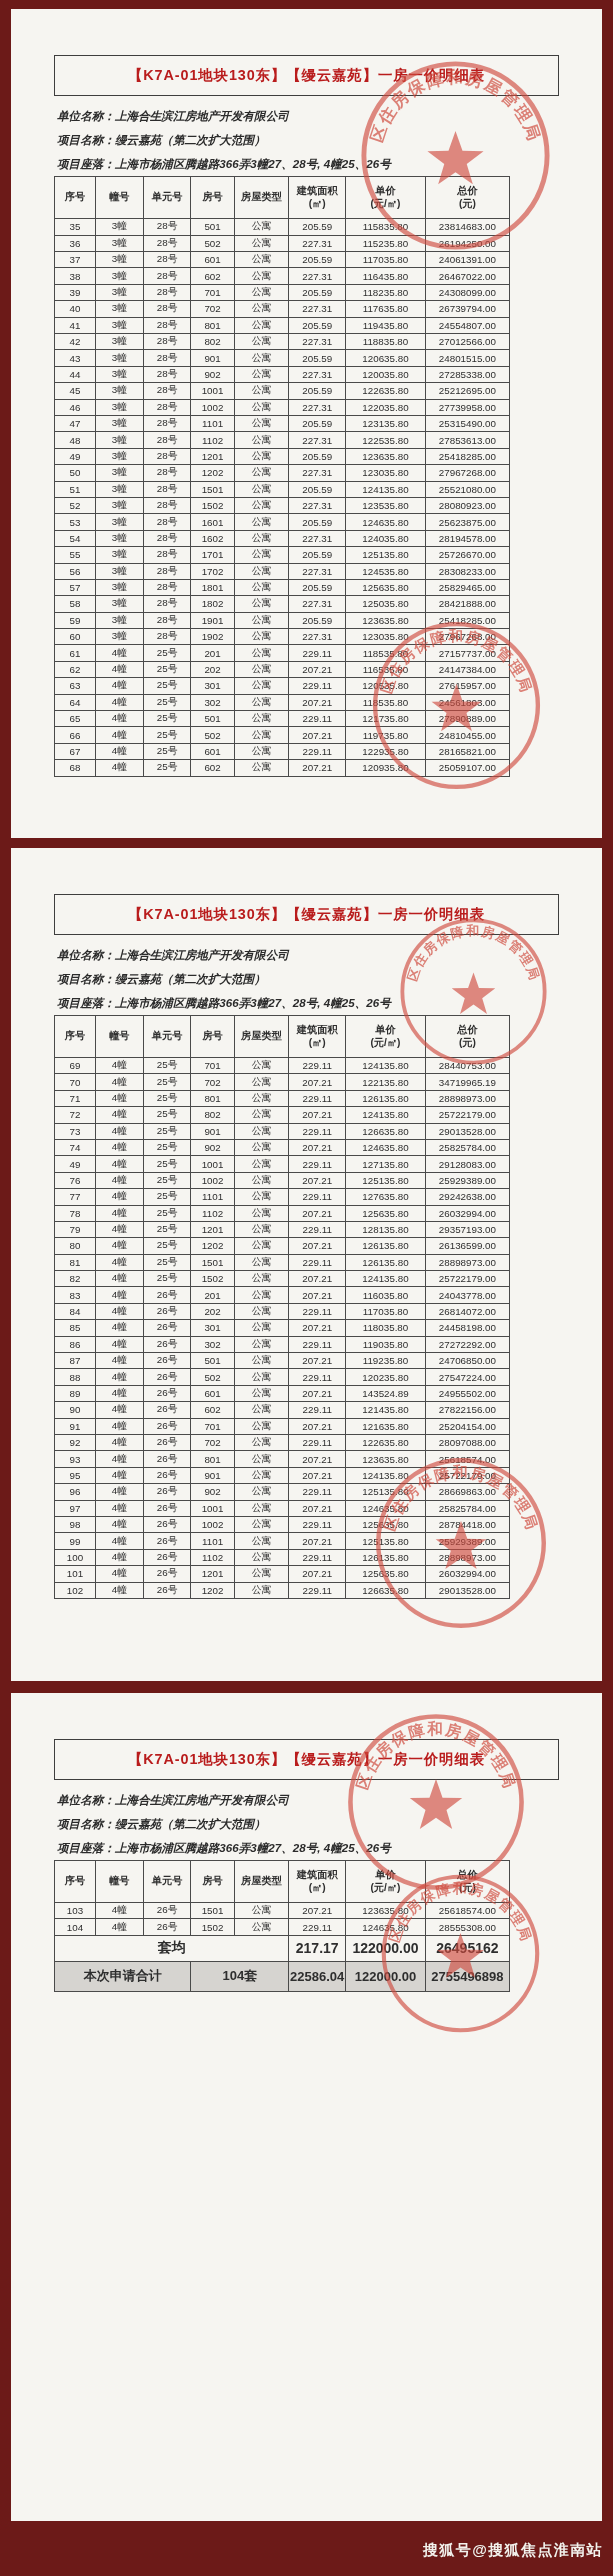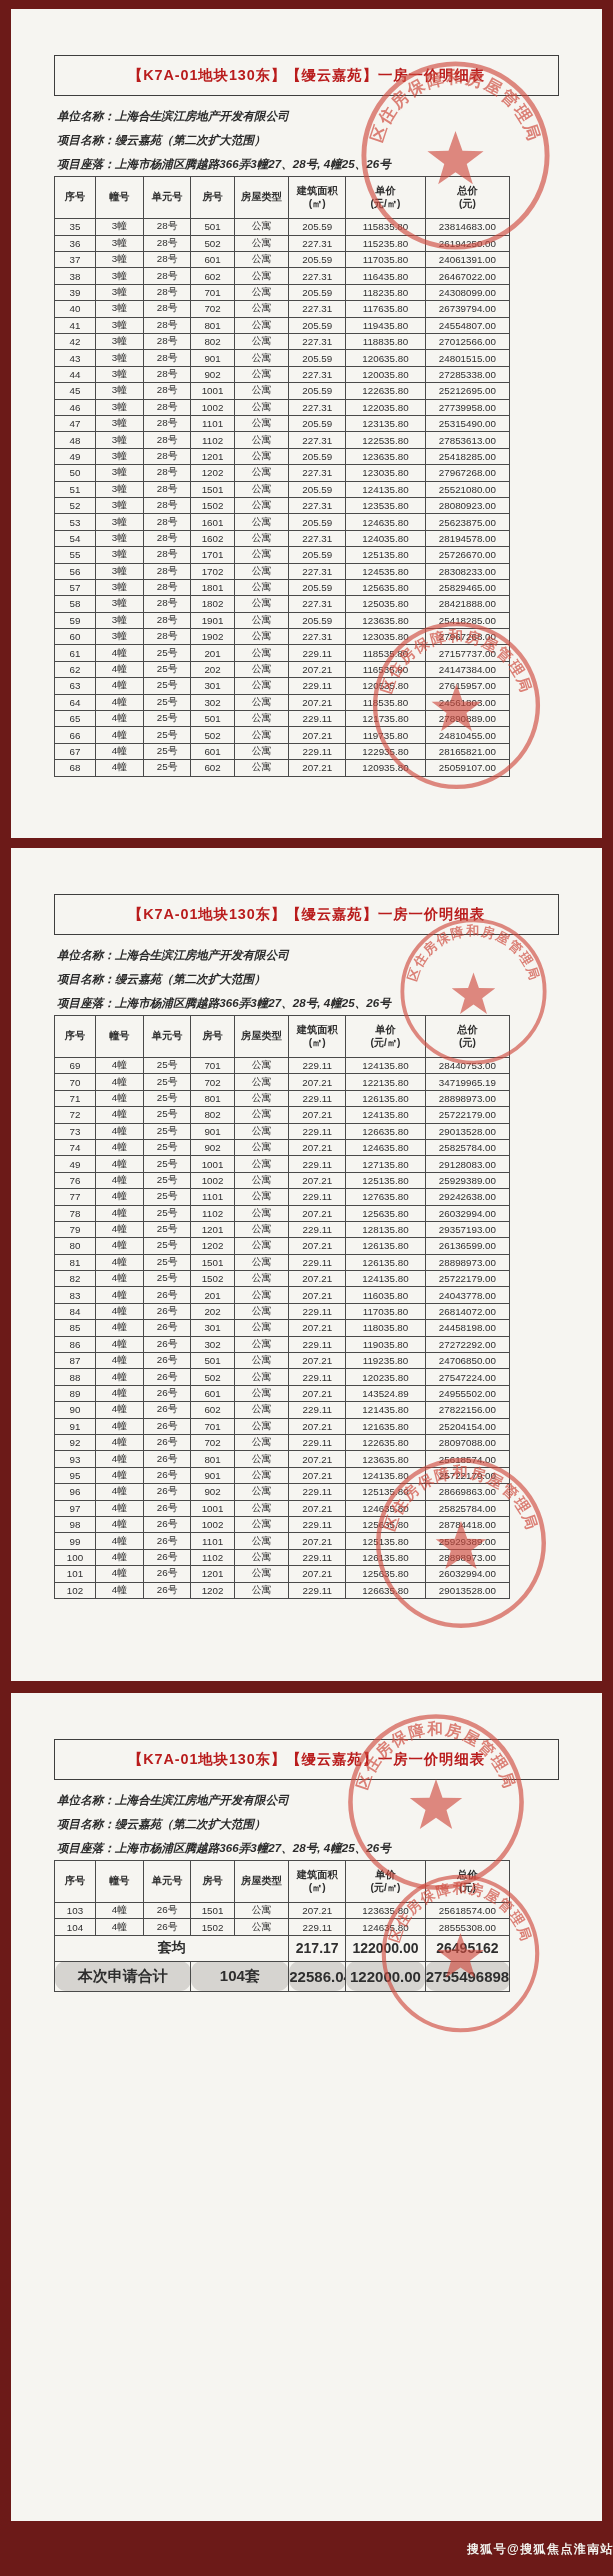--- a/index.html
+++ b/index.html
@@ -32,7 +32,7 @@
   table.price th{font-size:10.2px;font-weight:bold;height:41px;white-space:pre-line;line-height:1.25;}
   table.price td{font-size:9.8px;height:15.4px;}
   tr.avg-row td{height:25px;font-size:14px;font-weight:bold;}
-  tr.total-row td{height:29px;font-size:15px;font-weight:bold;background:#d6d4d0;border-radius:11px;}
+  tr.total-row td{height:29px;font-size:13px;font-weight:bold;background:#d6d4d0;}
   .stamp{position:absolute;opacity:.85;pointer-events:none;}
   .watermark{
     position:absolute;right:0;top:2541px;

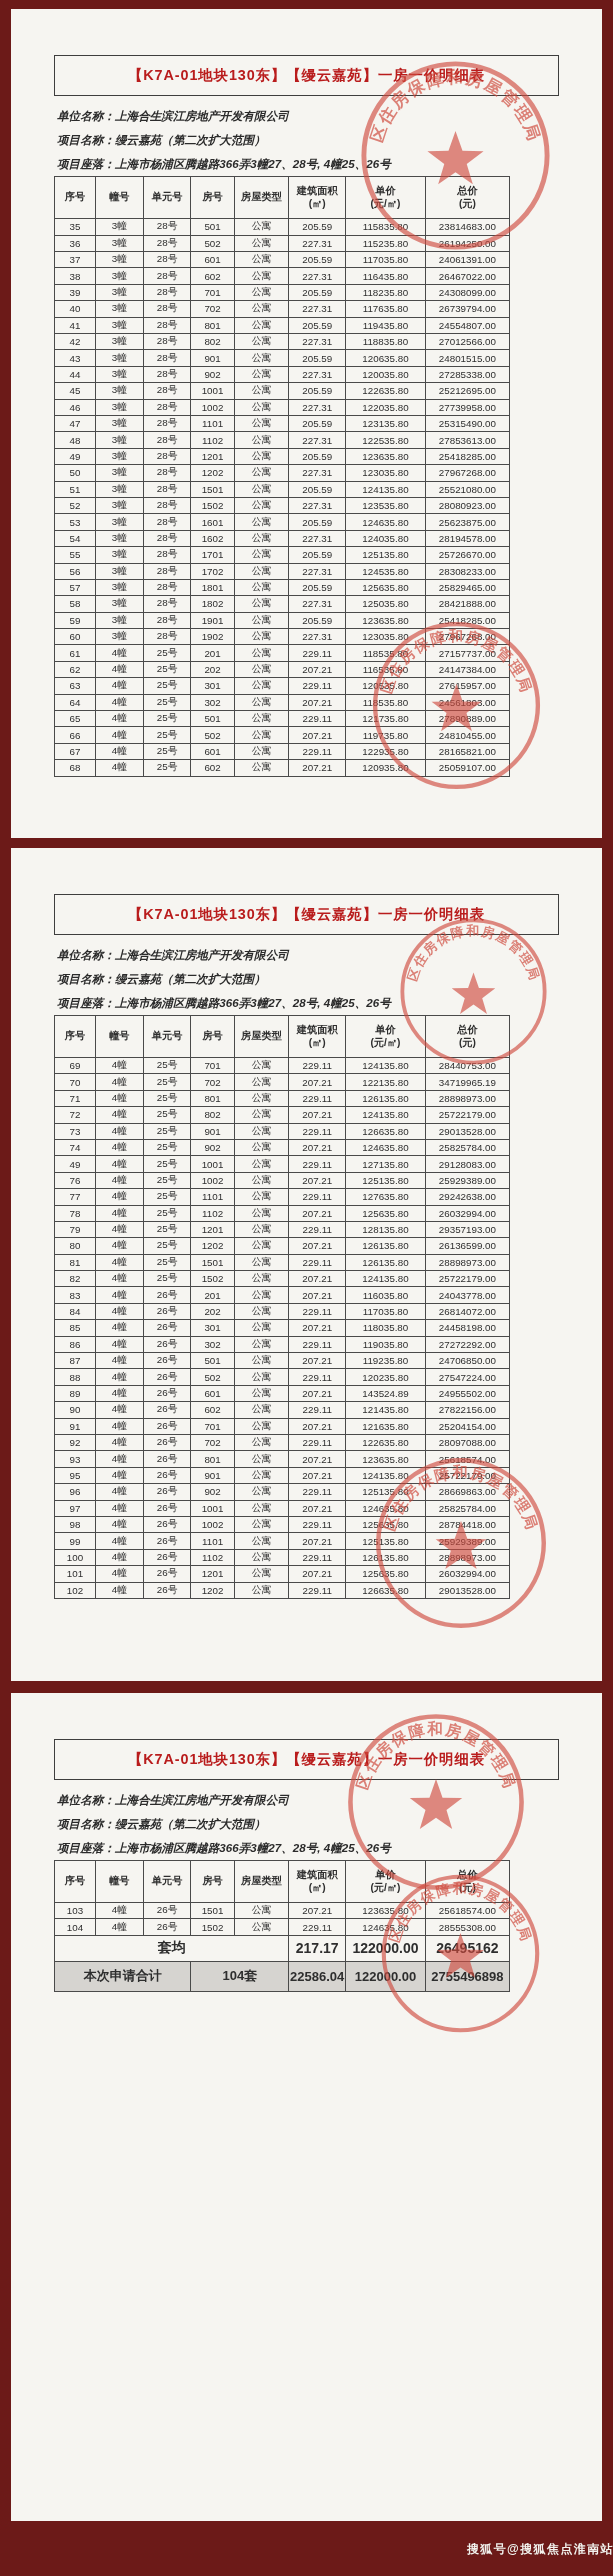--- a/index.html
+++ b/index.html
@@ -35,8 +35,8 @@
   tr.total-row td{height:29px;font-size:13px;font-weight:bold;background:#d6d4d0;}
   .stamp{position:absolute;opacity:.85;pointer-events:none;}
   .watermark{
-    position:absolute;right:0;top:2541px;
-    color:#f4f1ec;font-size:12px;font-weight:bold;letter-spacing:1.4px;
+    position:absolute;right:11px;top:2541px;
+    color:#f4f1ec;font-size:15px;font-weight:bold;letter-spacing:1.4px;
     text-shadow:0 0 0.9px rgba(0,0,0,.25);white-space:nowrap;
   }
 </style>

